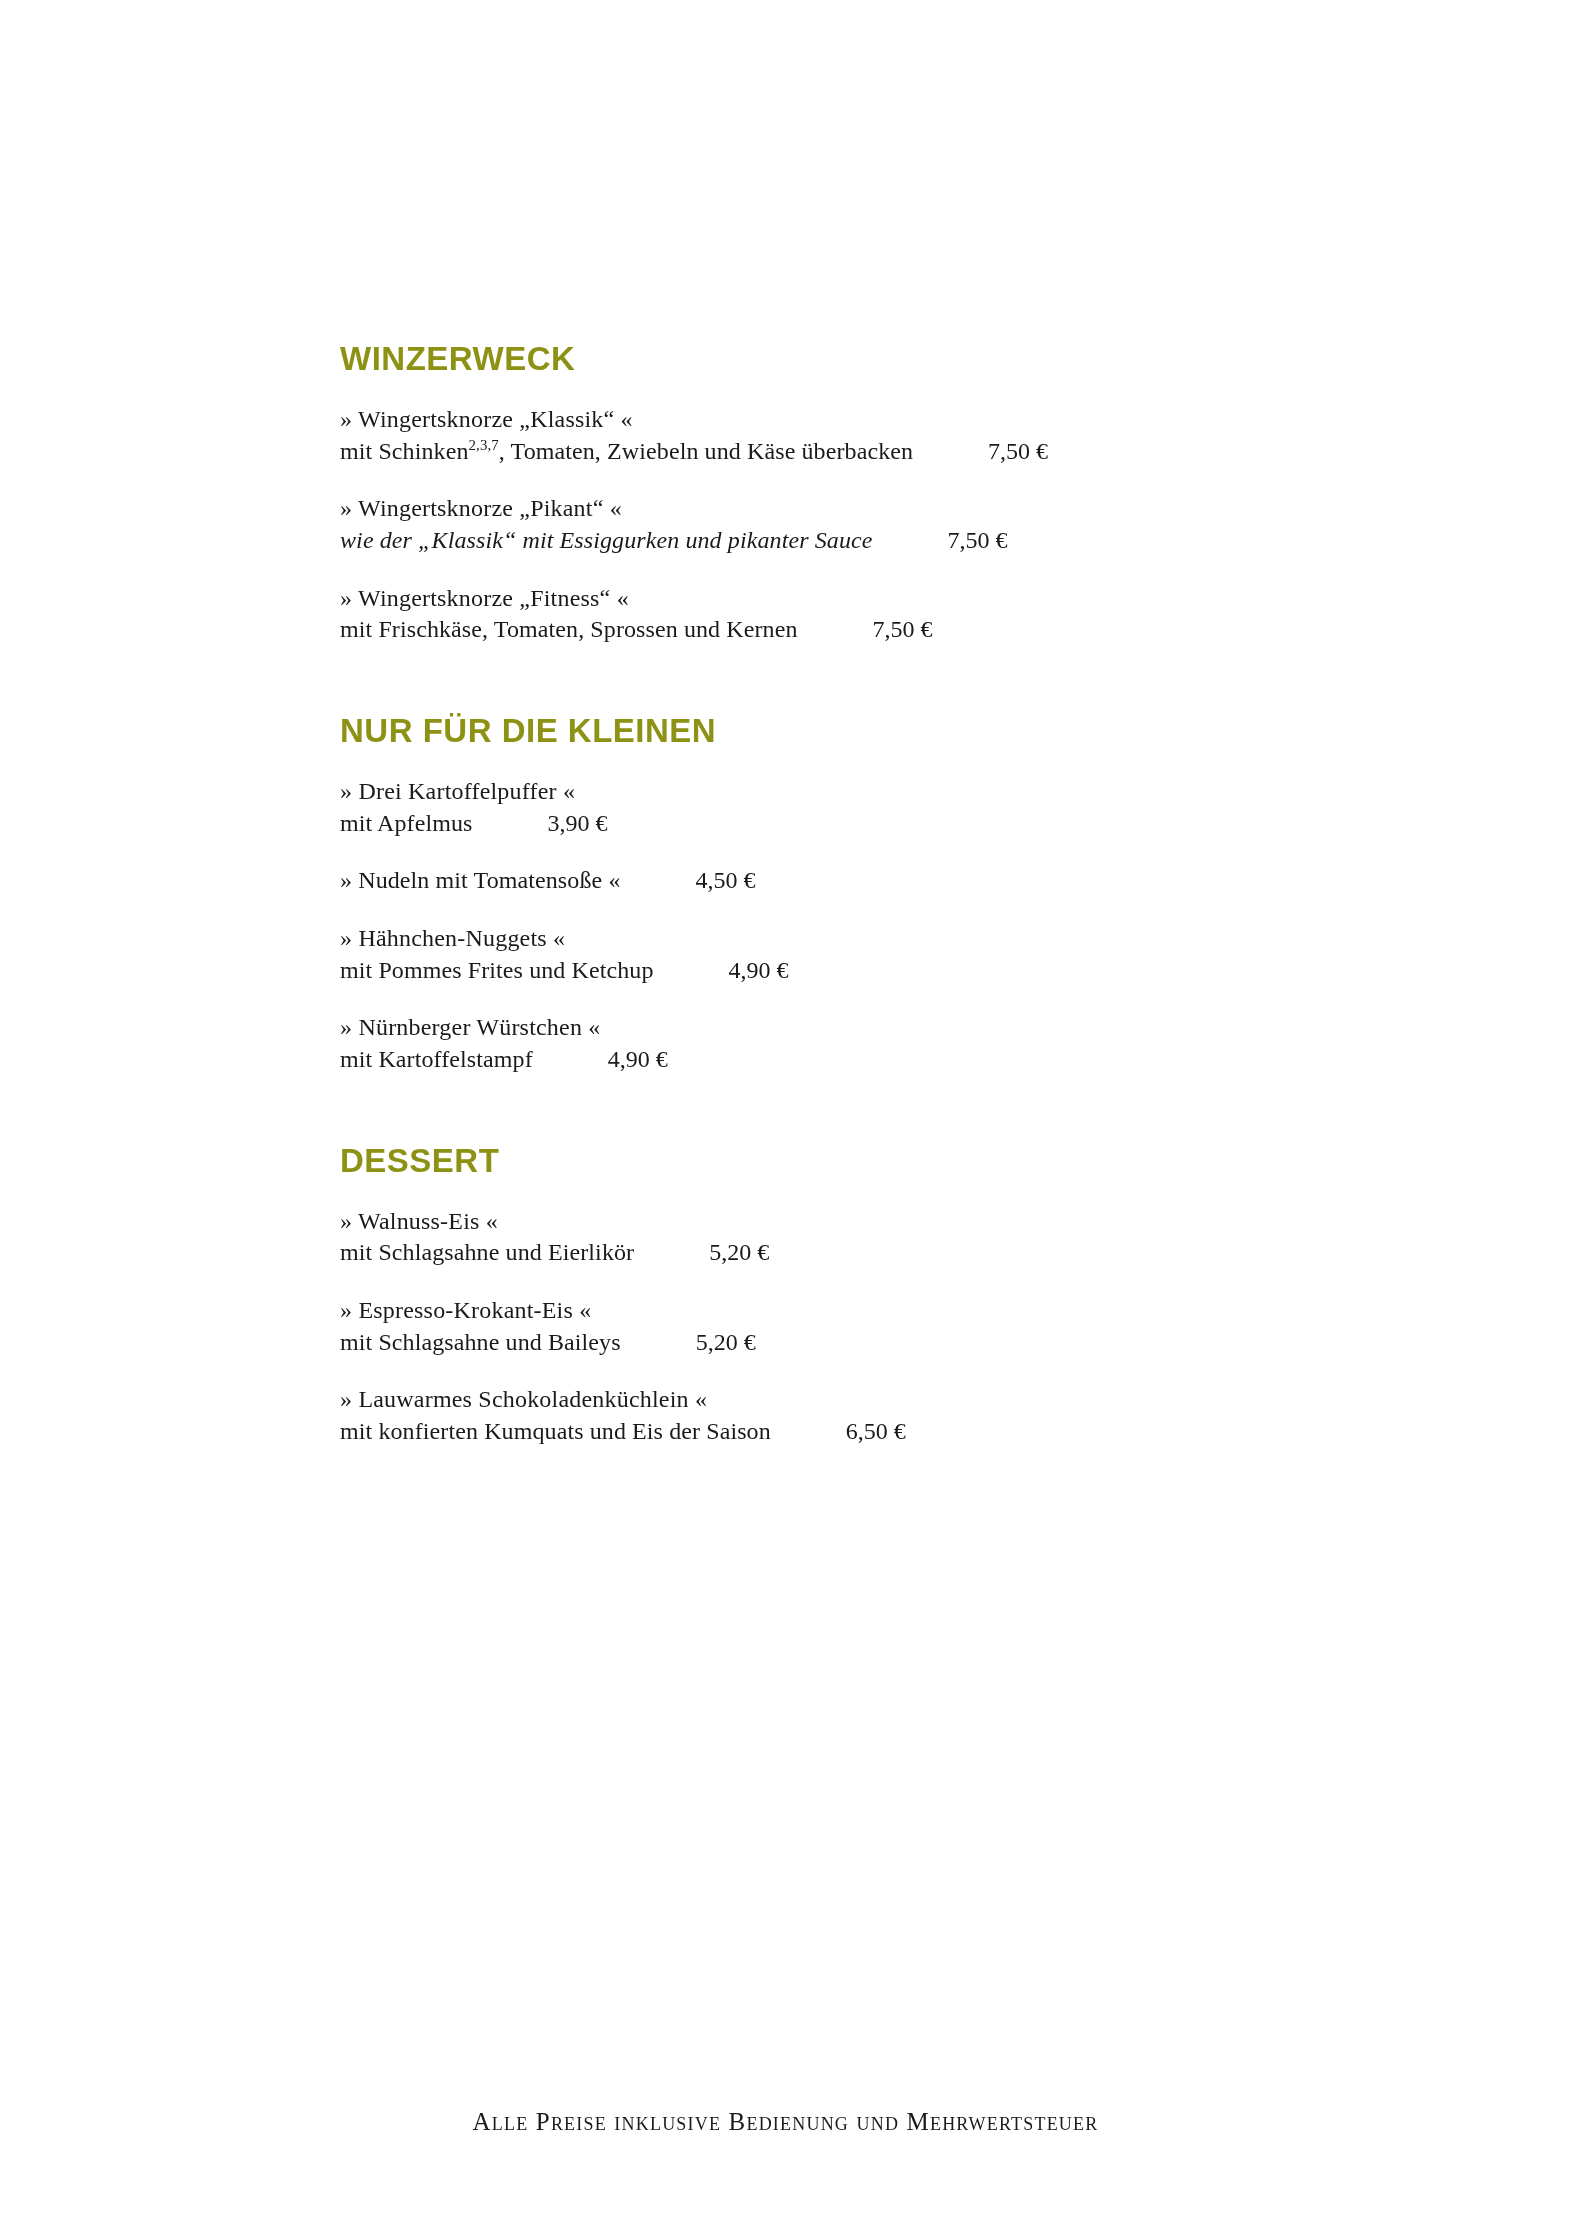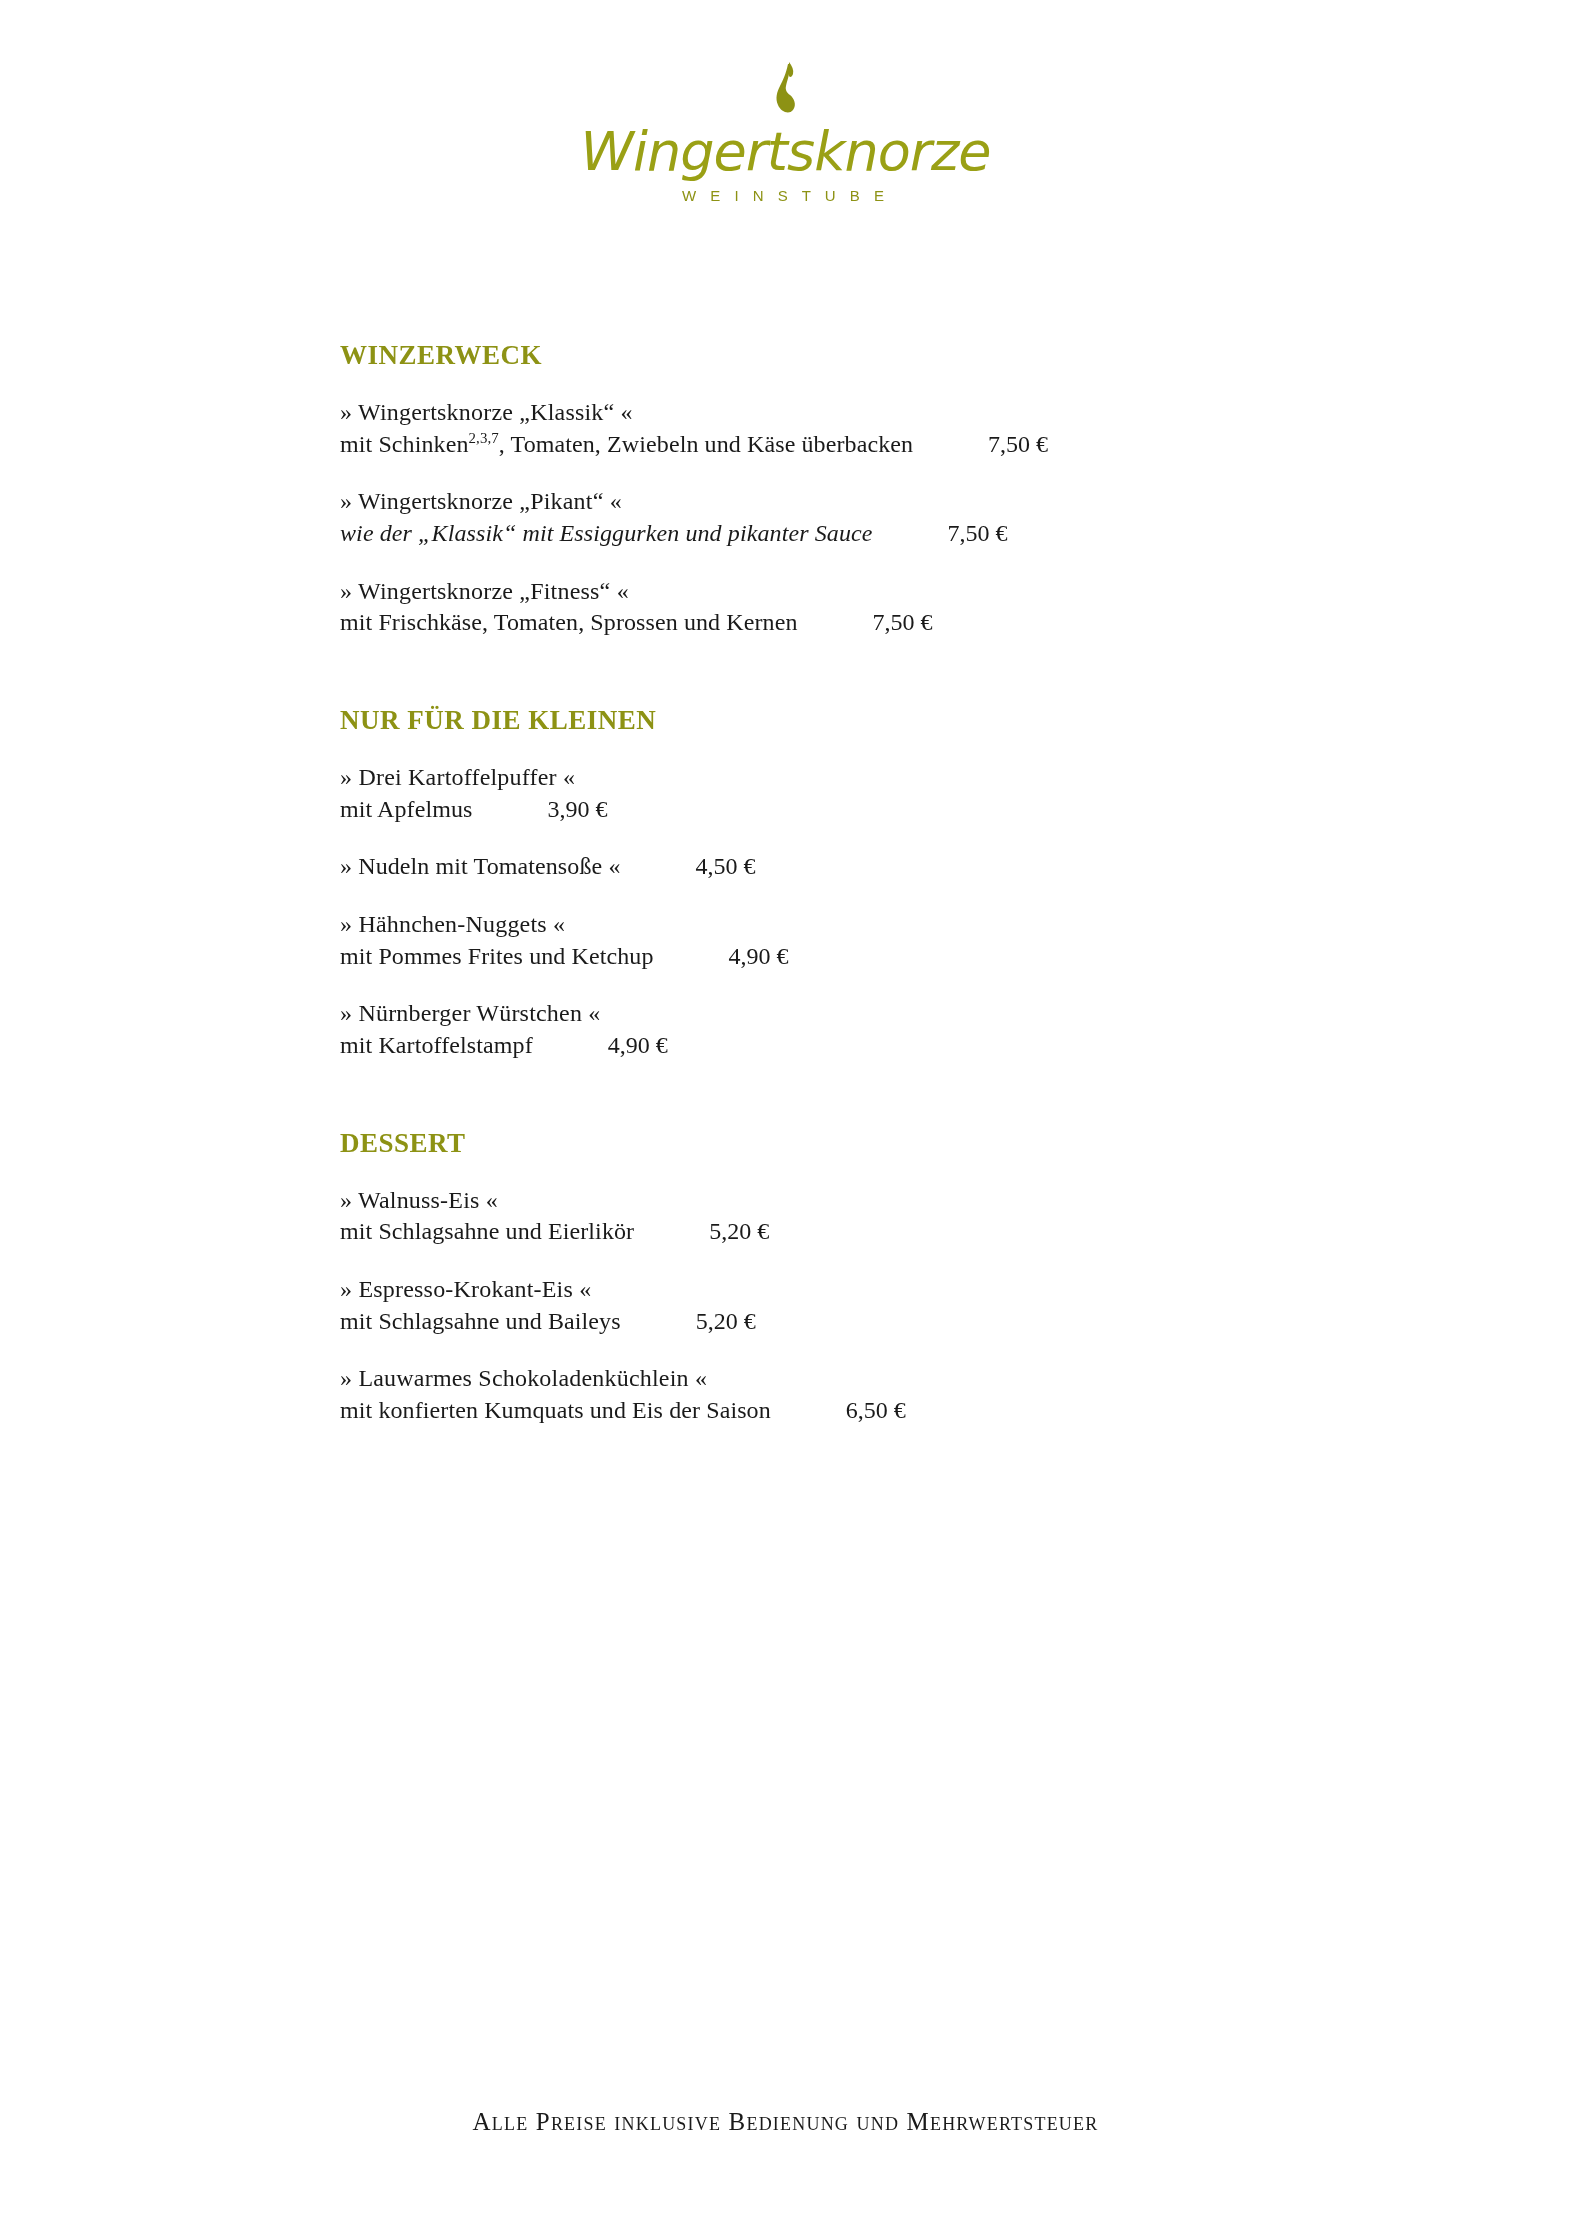--- a/index.html
+++ b/index.html
@@ -136,14 +136,6 @@
 
 <div class="page">
 
-  <div class="logo-block">
-    <svg class="logo-mark" viewBox="0 0 60 70" aria-hidden="true">
-      <path d="M32 4 C30 14 27 20 24 26 C21 32 19 38 22 45 C25 52 33 55 37 50 C41 45 38 38 34 35 C31 33 29 30 30 26 C31 21 34 14 34 4 Z" fill="#8d9214"></path>
-      <path d="M33 2 C36 6 38 10 37 14 C36 17 34 18 33 16 C32 13 33 8 33 2 Z" fill="#8d9214"></path>
-    </svg>
-    <div class="logo-word">Wingertsknorze</div>
-    <div class="logo-sub">W E I N S T U B E</div>
-  </div>
 
   <div class="content">
 

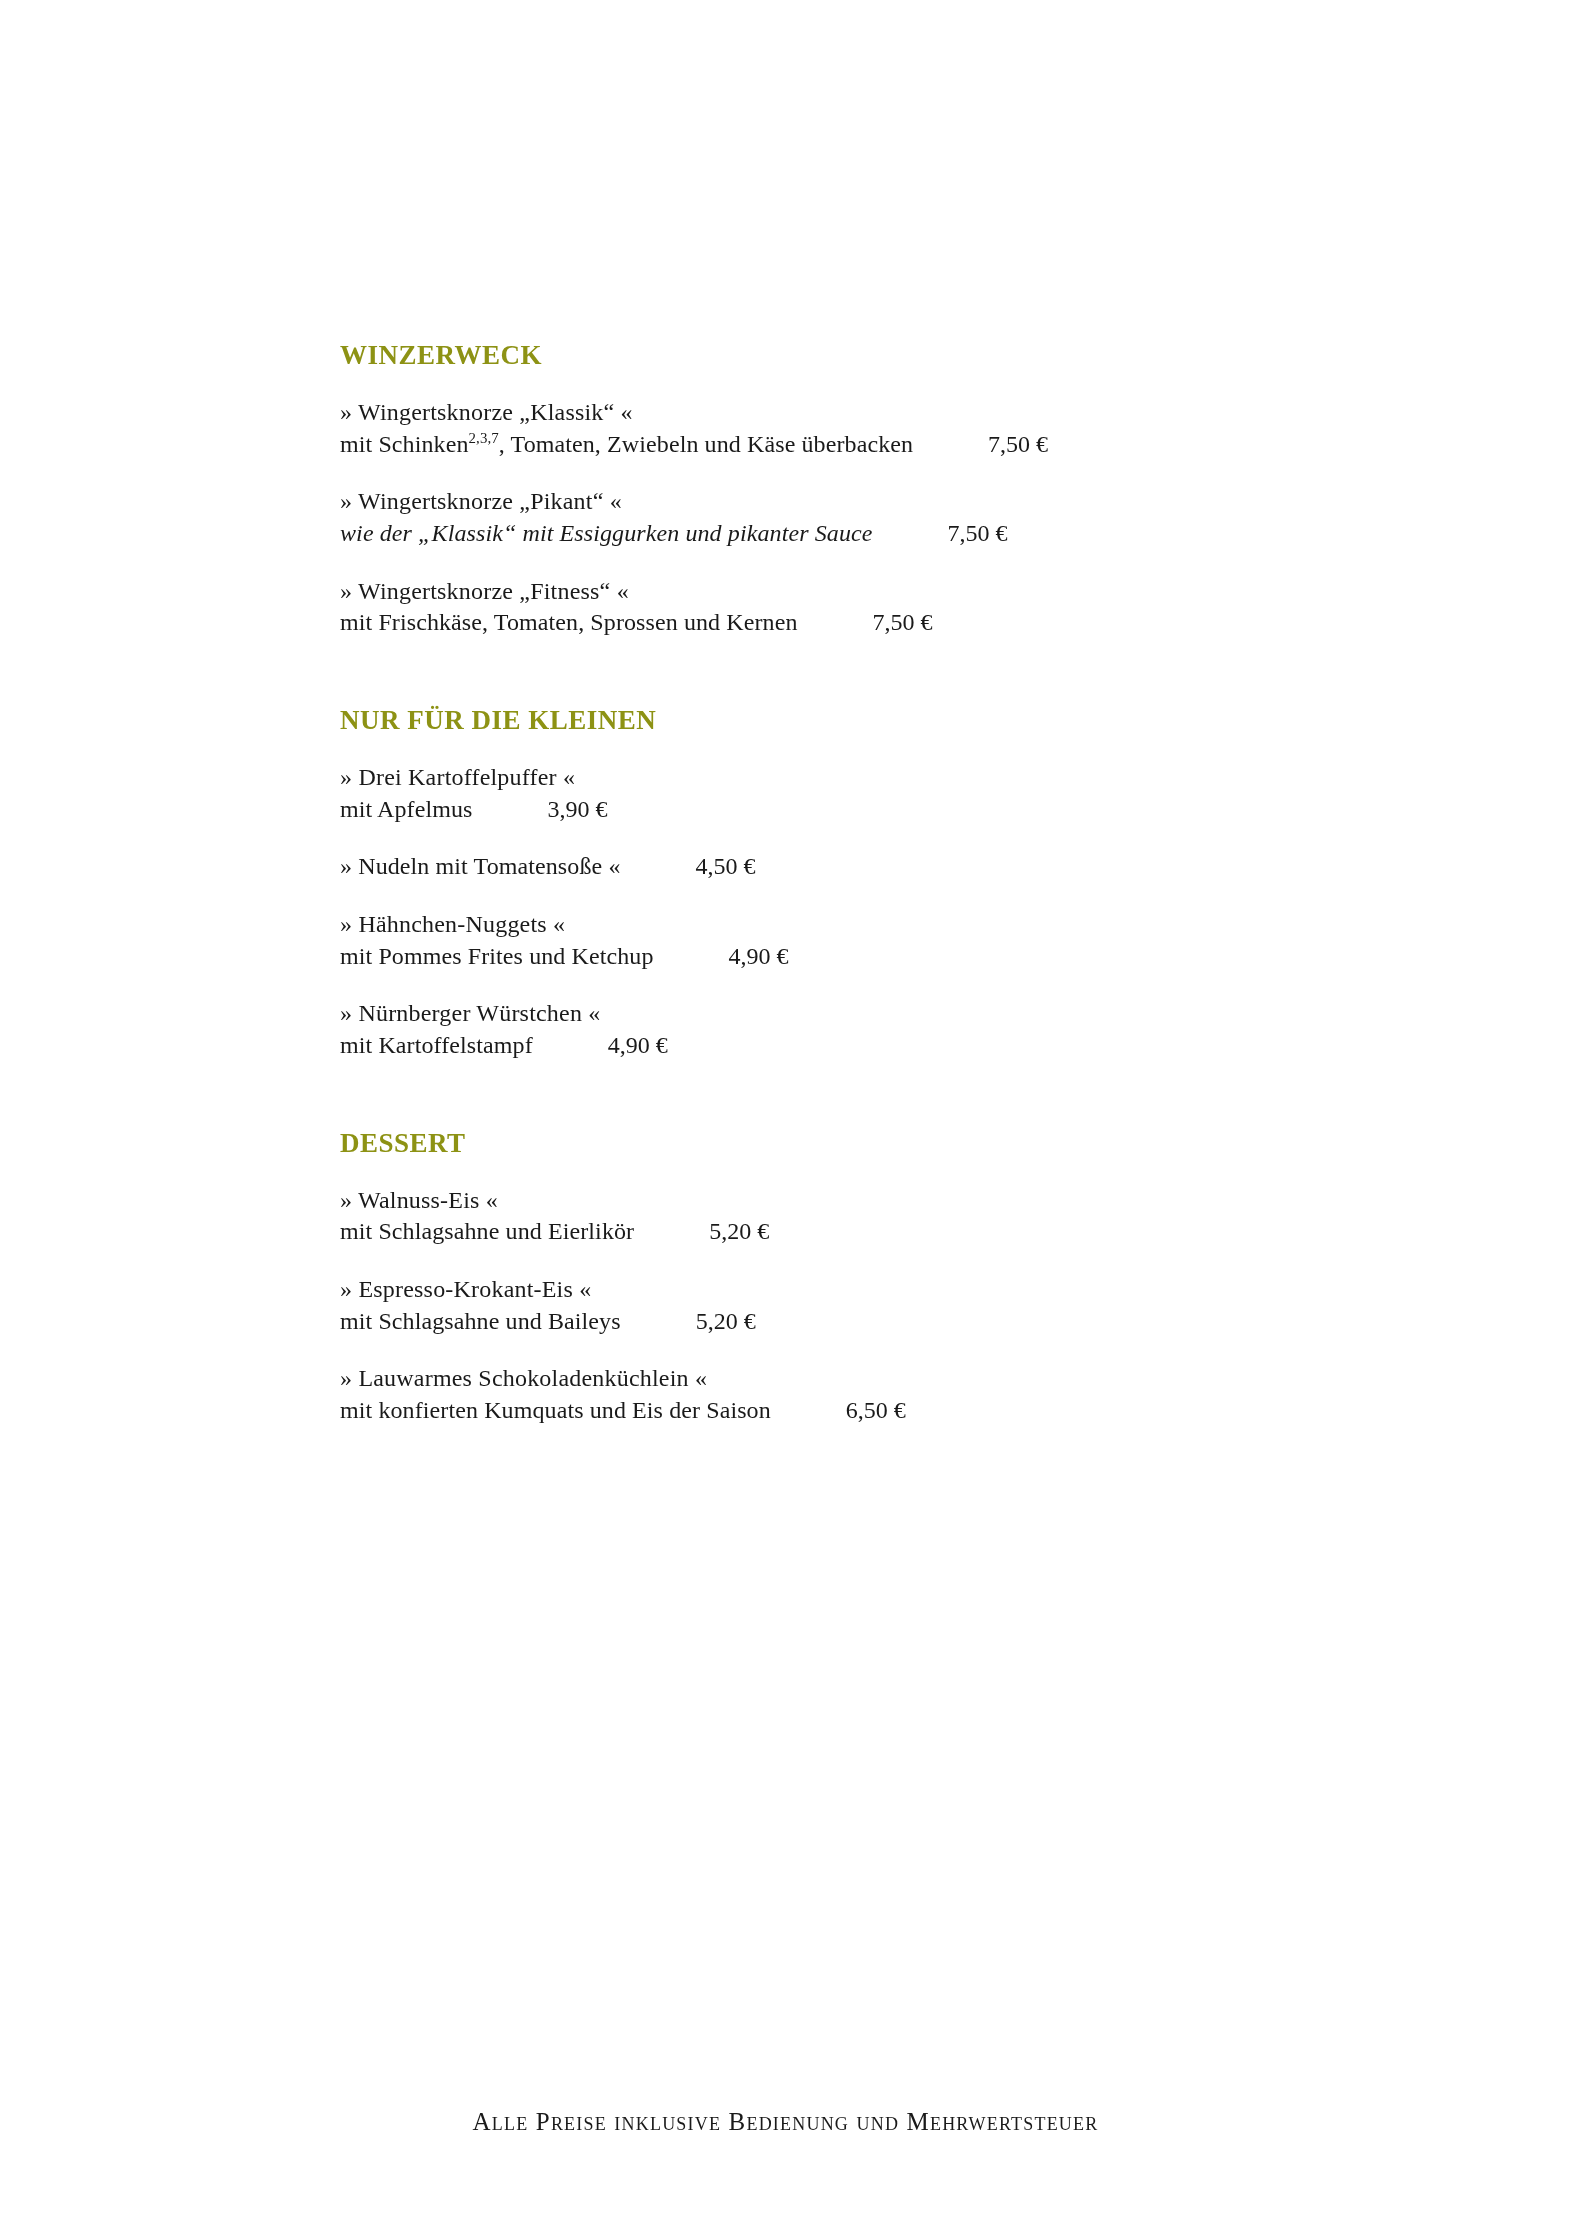--- a/index.html
+++ b/index.html
@@ -69,9 +69,9 @@
   .section:last-child { margin-bottom: 0; }
 
   .section-title {
-    font-family: Liberation Serif, serif;
+    font-family: Liberation Sans, sans-serif;
     font-weight: bold;
-    font-size: 27px;
+    font-size: 33px;
     color: #8d9214;
     letter-spacing: 0.5px;
     margin: 0 0 26px 0;

